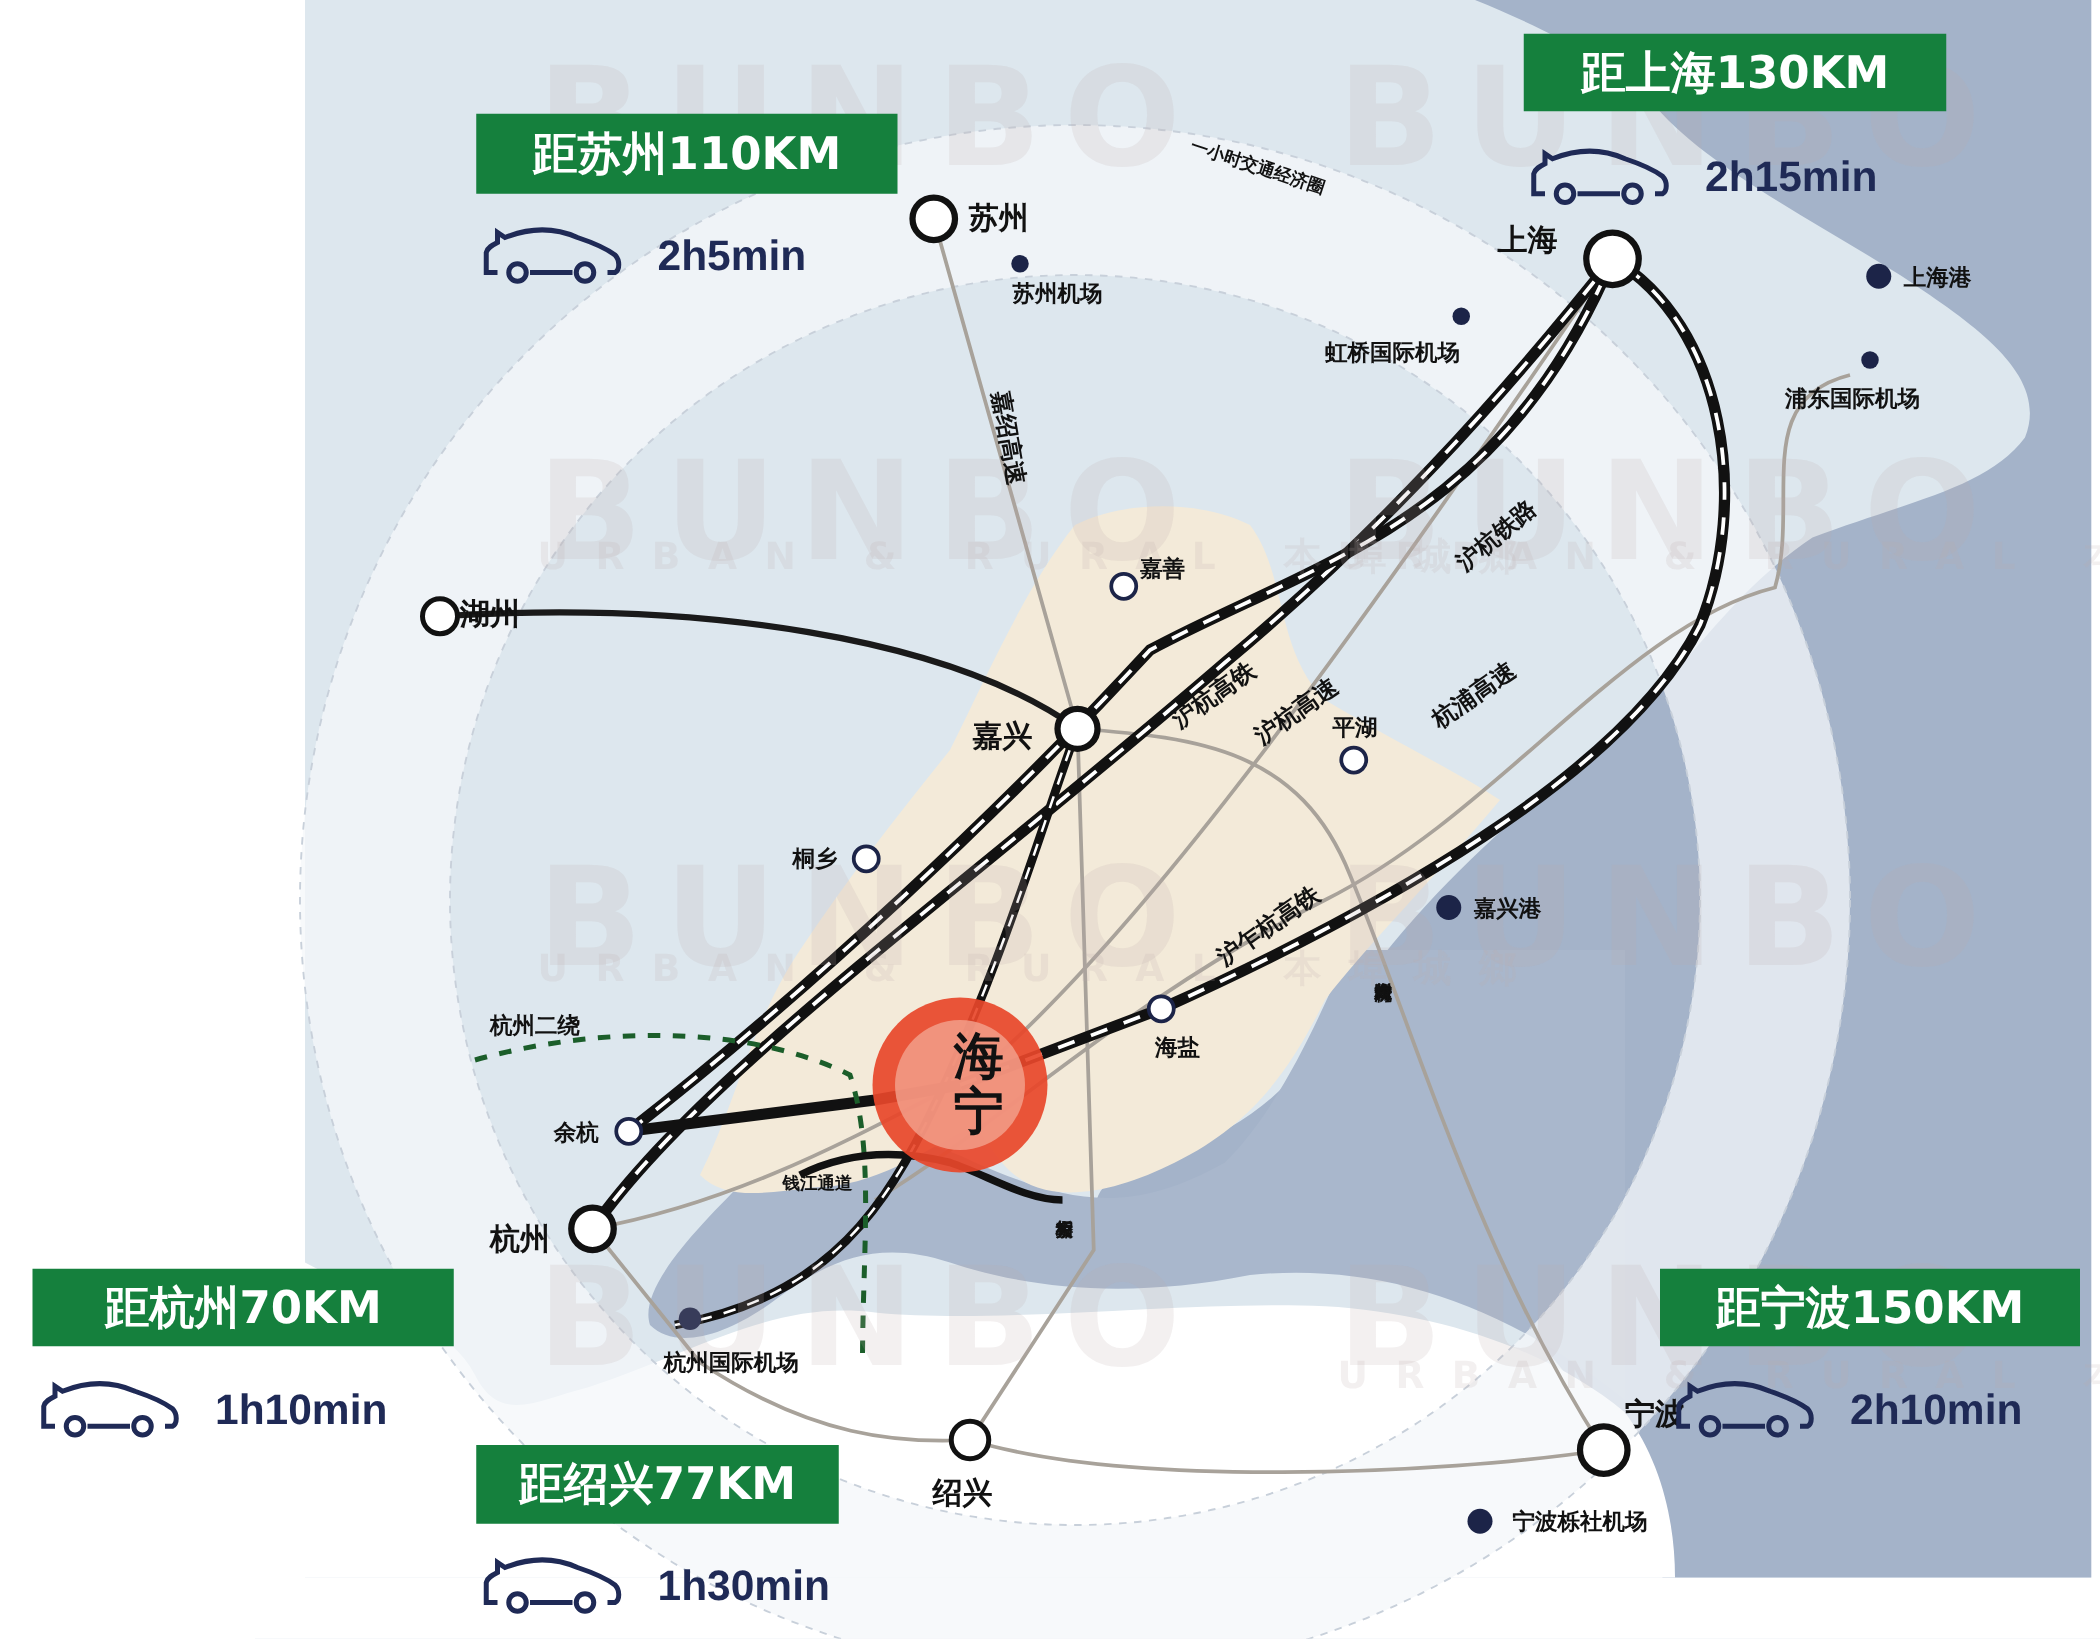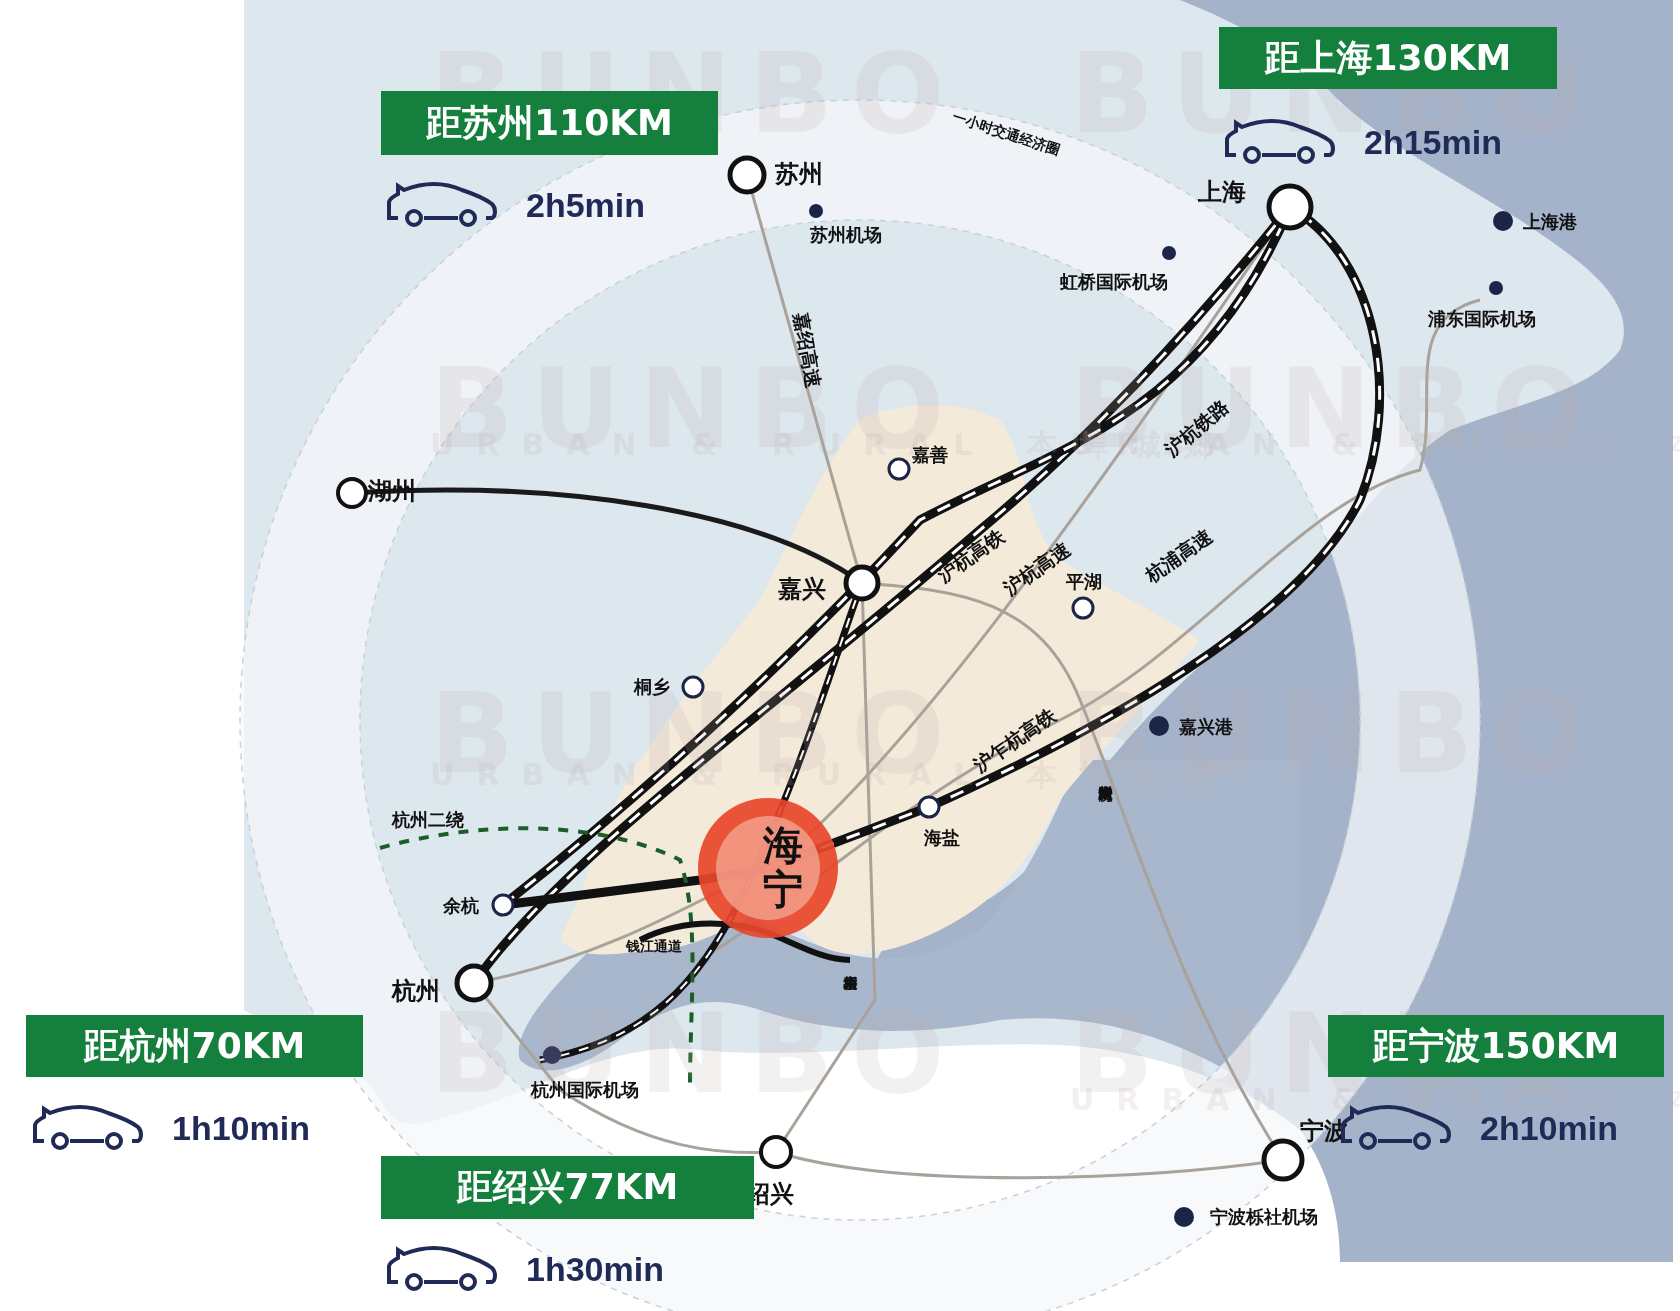--- a/index.html
+++ b/index.html
@@ -150,7 +150,7 @@
 <div class="dist-box" style="left:381px;top:91px;width:337px;height:64px;">距苏州110KM</div>
 <div class="dist-box" style="left:1219px;top:27px;width:338px;height:62px;">距上海130KM</div>
 <div class="dist-box" style="left:26px;top:1015px;width:337px;height:62px;">距杭州70KM</div>
-<div class="dist-box" style="left:381px;top:1156px;width:373px;height:63px;">距绍兴77KM</div>
+<div class="dist-box" style="left:381px;top:1156px;width:290px;height:63px;">距绍兴77KM</div>
 <div class="dist-box" style="left:1328px;top:1015px;width:336px;height:62px;">距宁波150KM</div>
 
 <div class="drive" style="left:384px;top:180px;justify-content:space-between;">

